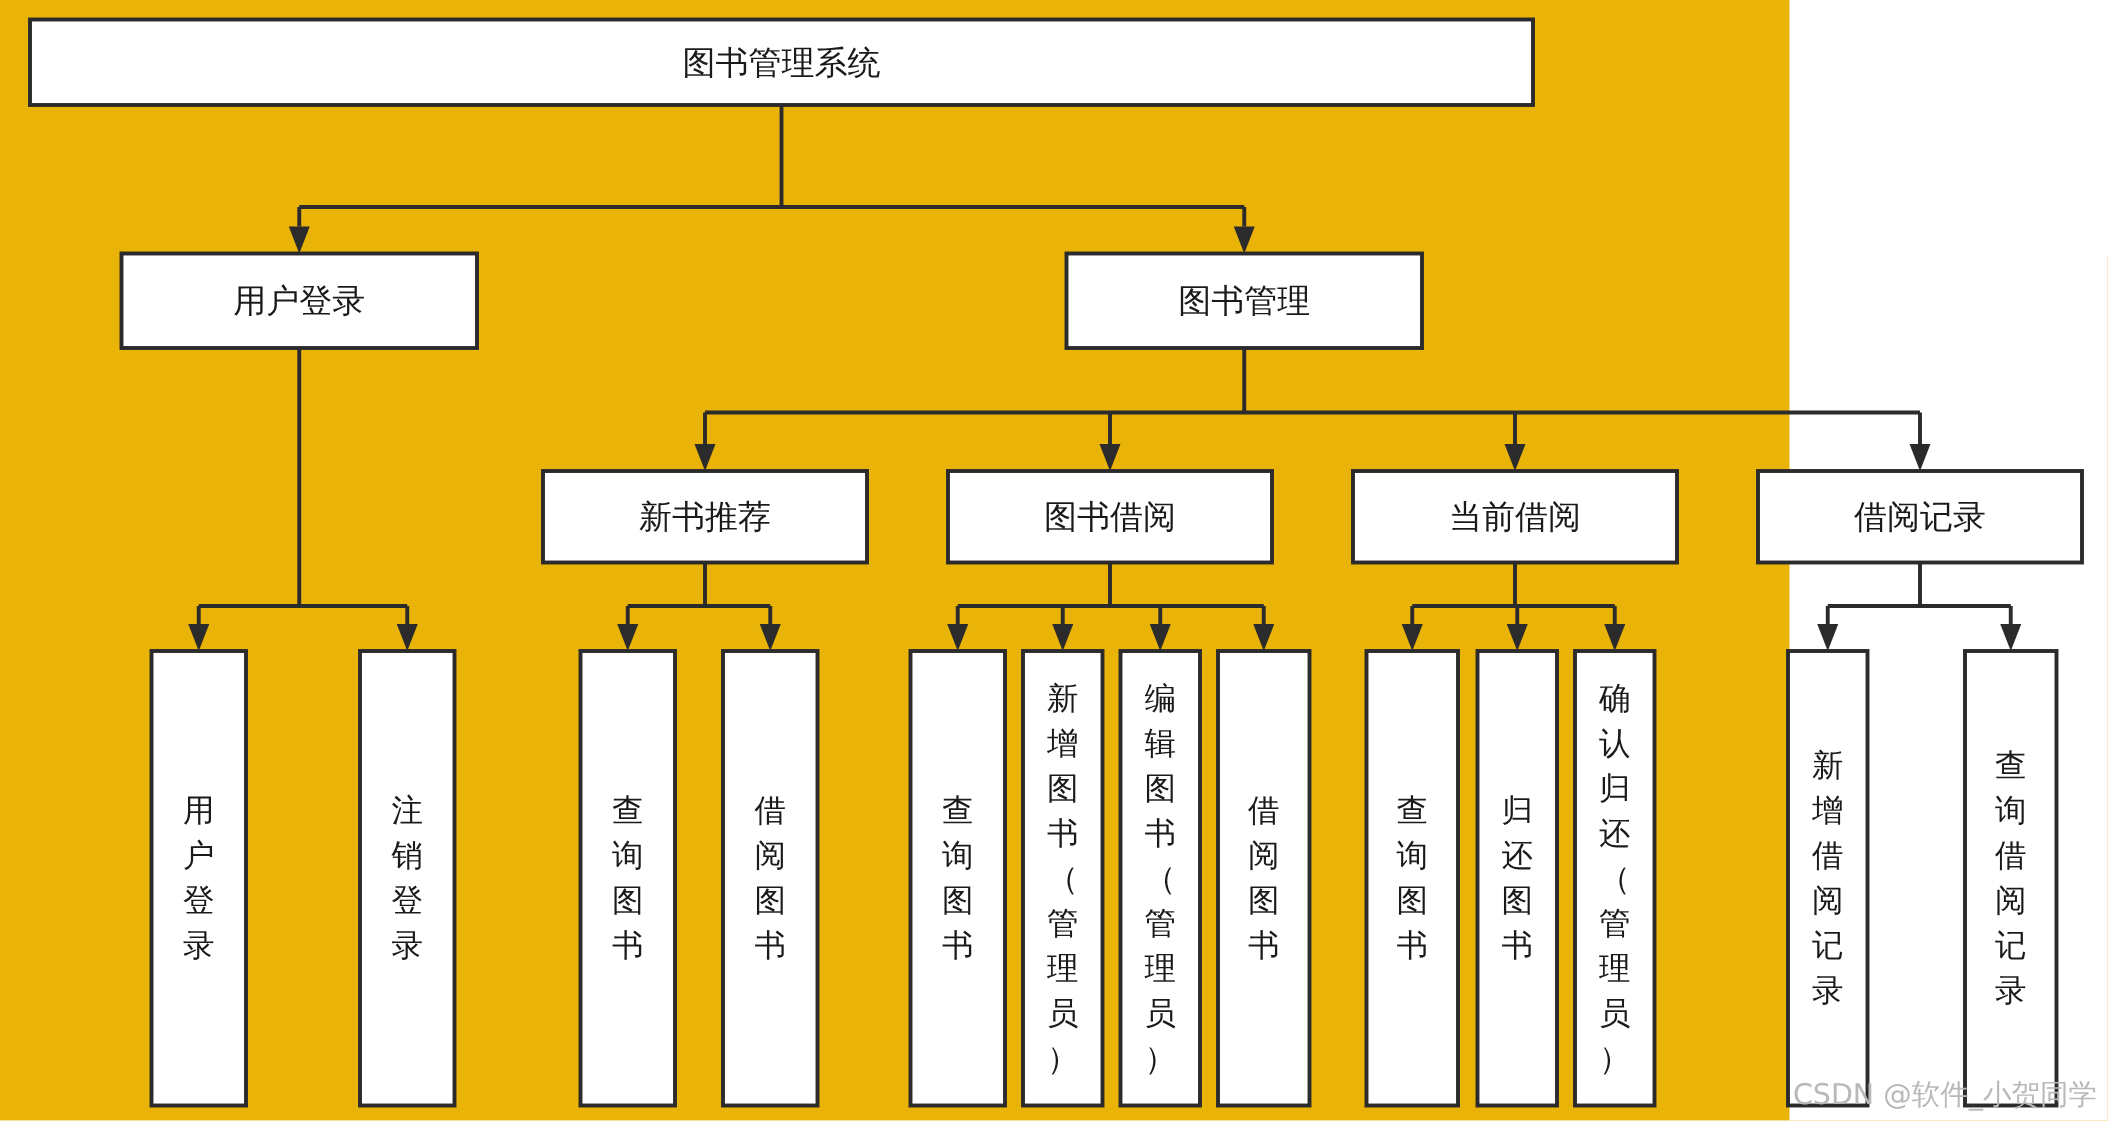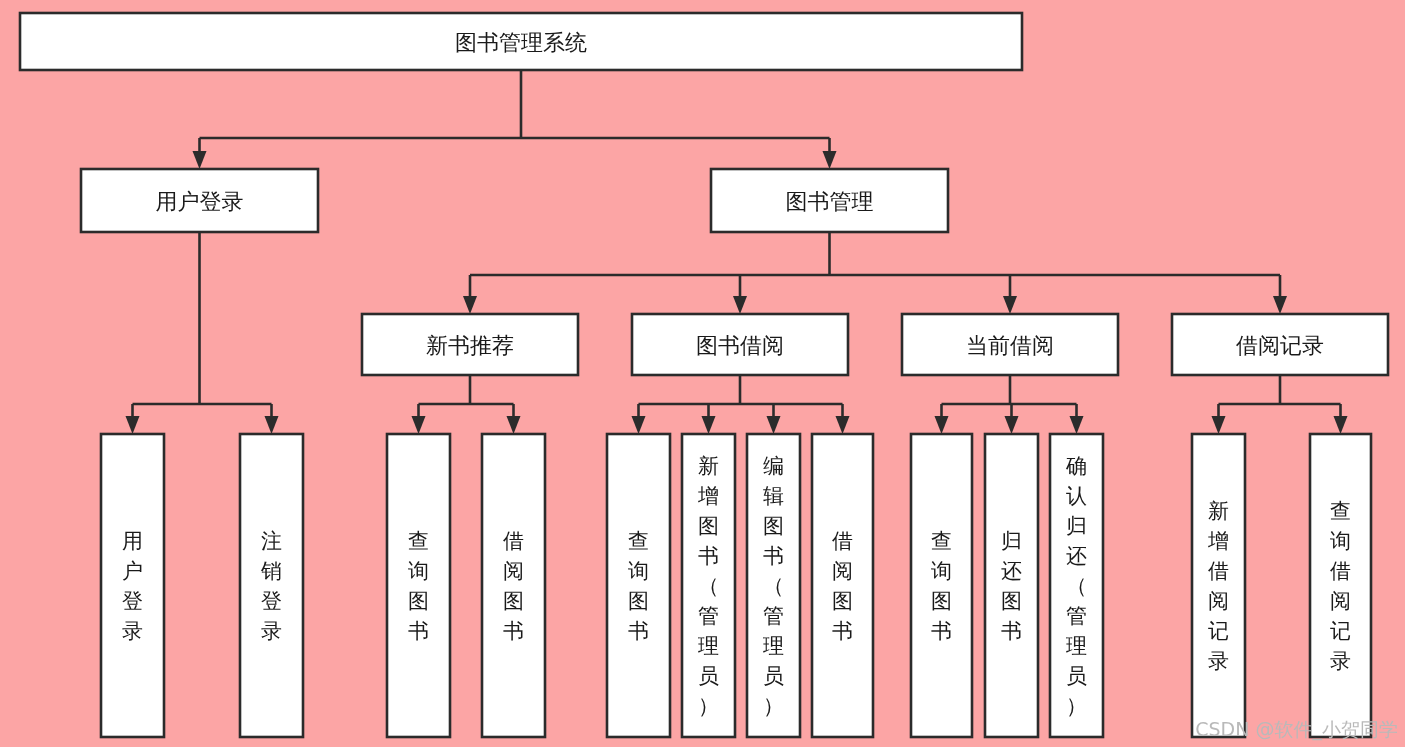--- a/index.html
+++ b/index.html
@@ -16,9 +16,9 @@
   }
   #diagram-root {
     position: relative;
-    width: 1405px;
+    width: 1193px;
     height: 747px;
-    background: #fca5a5;
+    background: #eab308;
   }
   svg.diagram-canvas {
     position: absolute;

